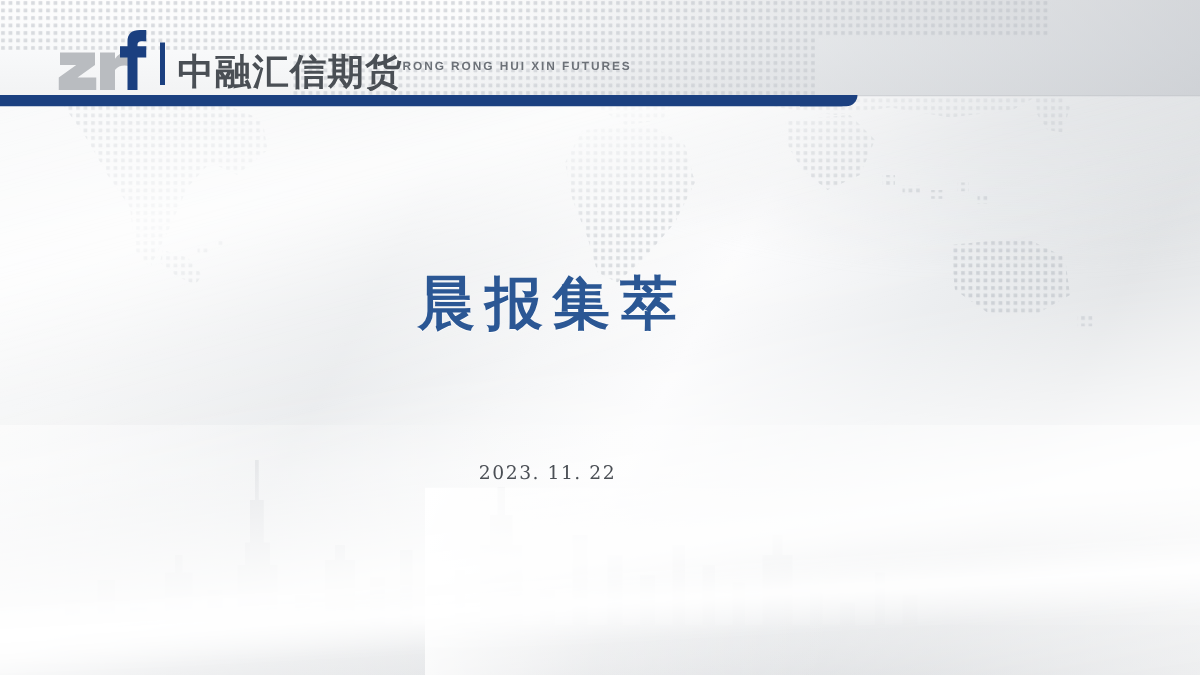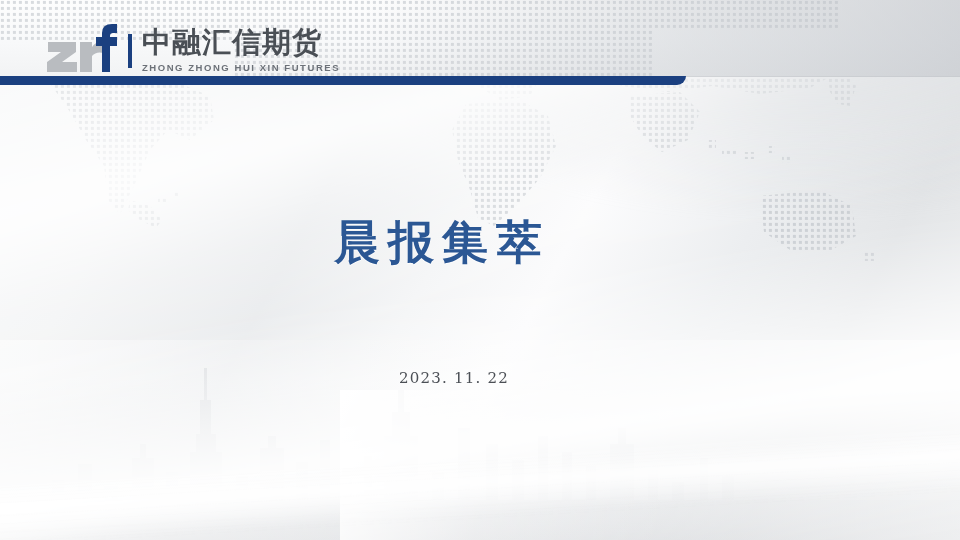--- a/index.html
+++ b/index.html
@@ -199,7 +199,7 @@
   }
   .logo-text {
     display: flex;
-    flex-direction: column;
+    flex-direction: row;
     justify-content: flex-end;
     padding-bottom: 2px;
   }

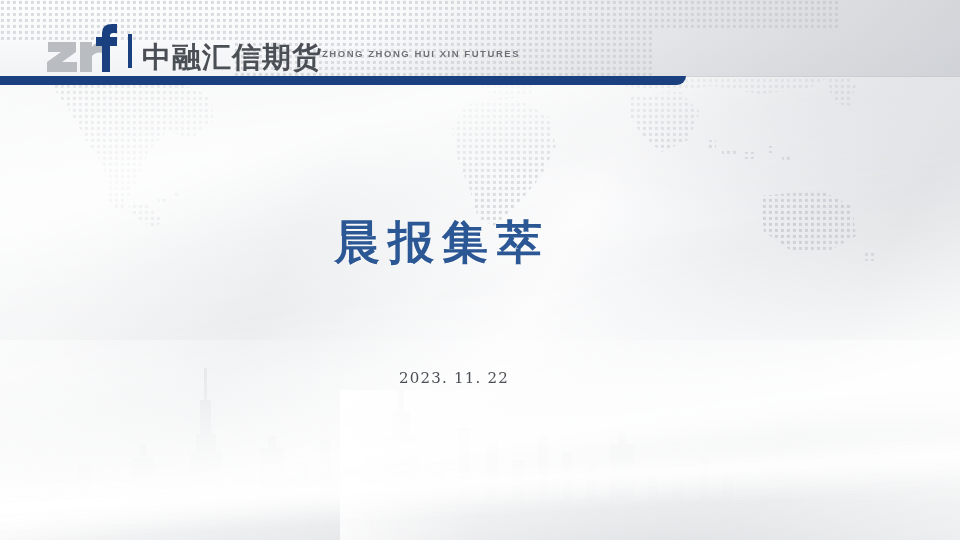--- a/index.html
+++ b/index.html
@@ -395,7 +395,7 @@
     <div class="logo-divider"></div>
     <div class="logo-text">
       <div class="logo-cn">中融汇信期货</div>
-      <div class="logo-en">ZHONG ZHONG HUI XIN FUTURES</div>
+      <div class="logo-en">RONG RONG HUI XIN FUTURES</div>
     </div>
   </div>
 

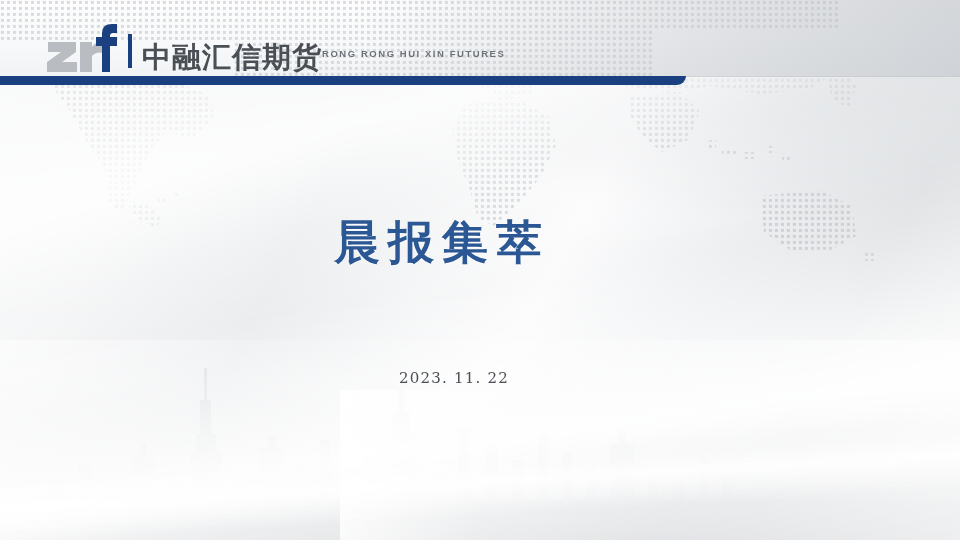--- a/index.html
+++ b/index.html
@@ -249,7 +249,6 @@
     font-weight: 400;
     color: #4b4f55;
     letter-spacing: 1.2px;
-    padding-left: 16px;
   }
 </style>
 </head>

